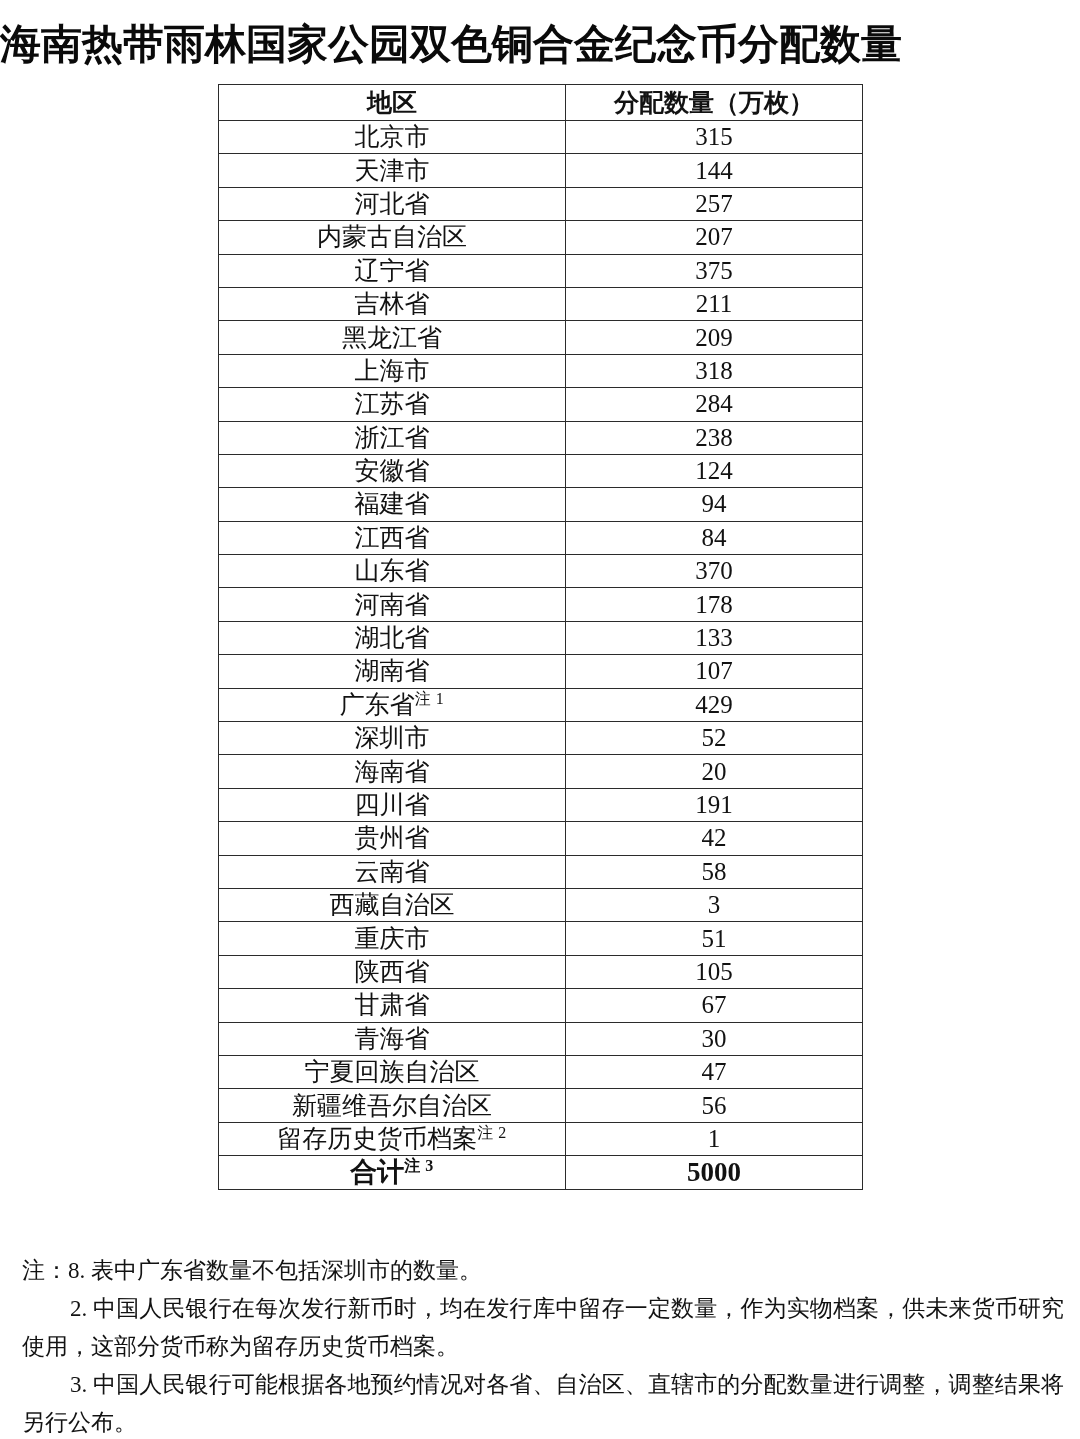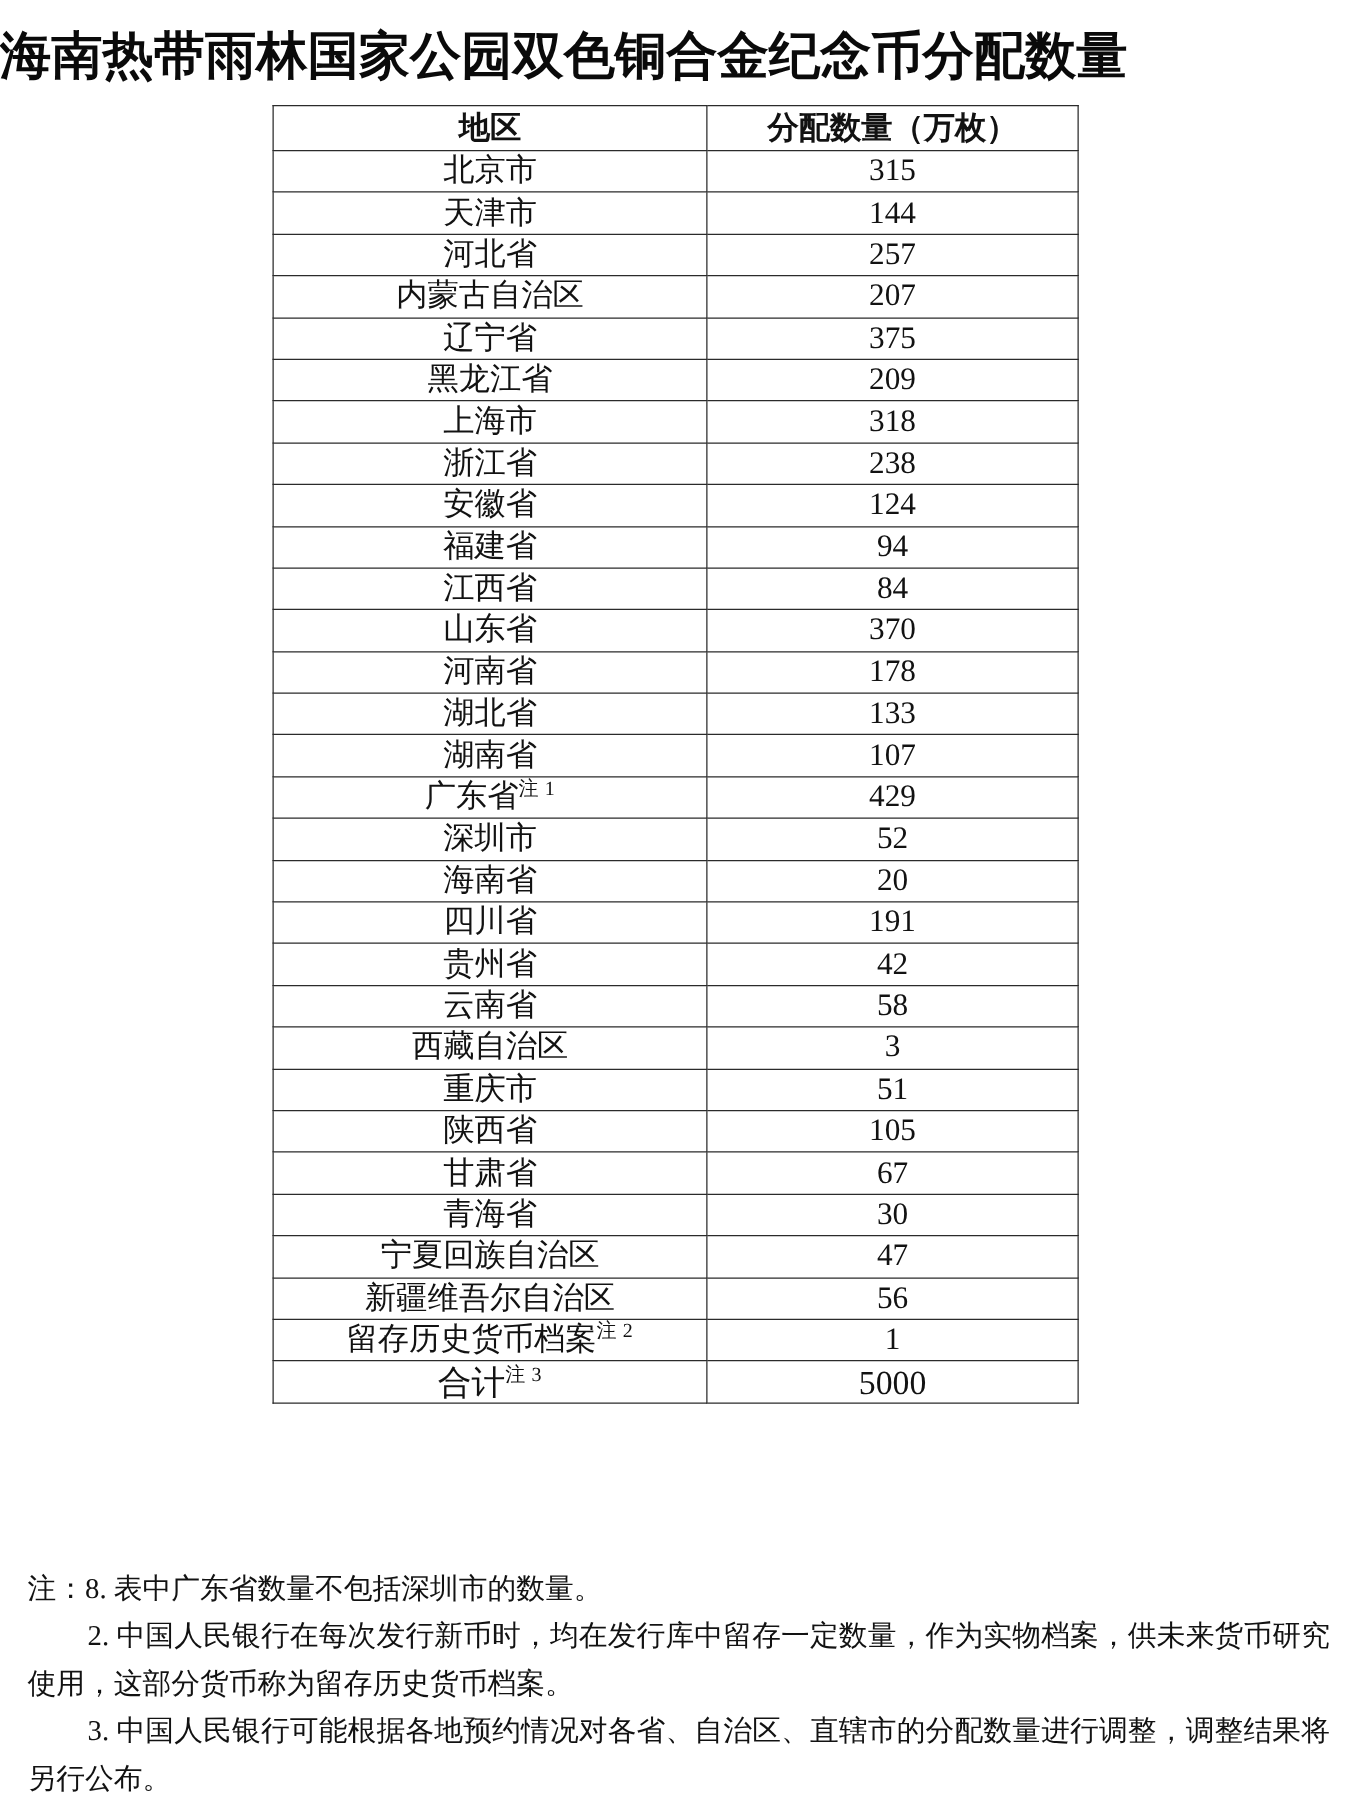--- a/index.html
+++ b/index.html
@@ -143,6 +143,10 @@
             <td>375</td>
           </tr>
           <tr>
+            <td><span>吉林省</span></td>
+            <td>211</td>
+          </tr>
+          <tr>
             <td><span>黑龙江省</span></td>
             <td>209</td>
           </tr>

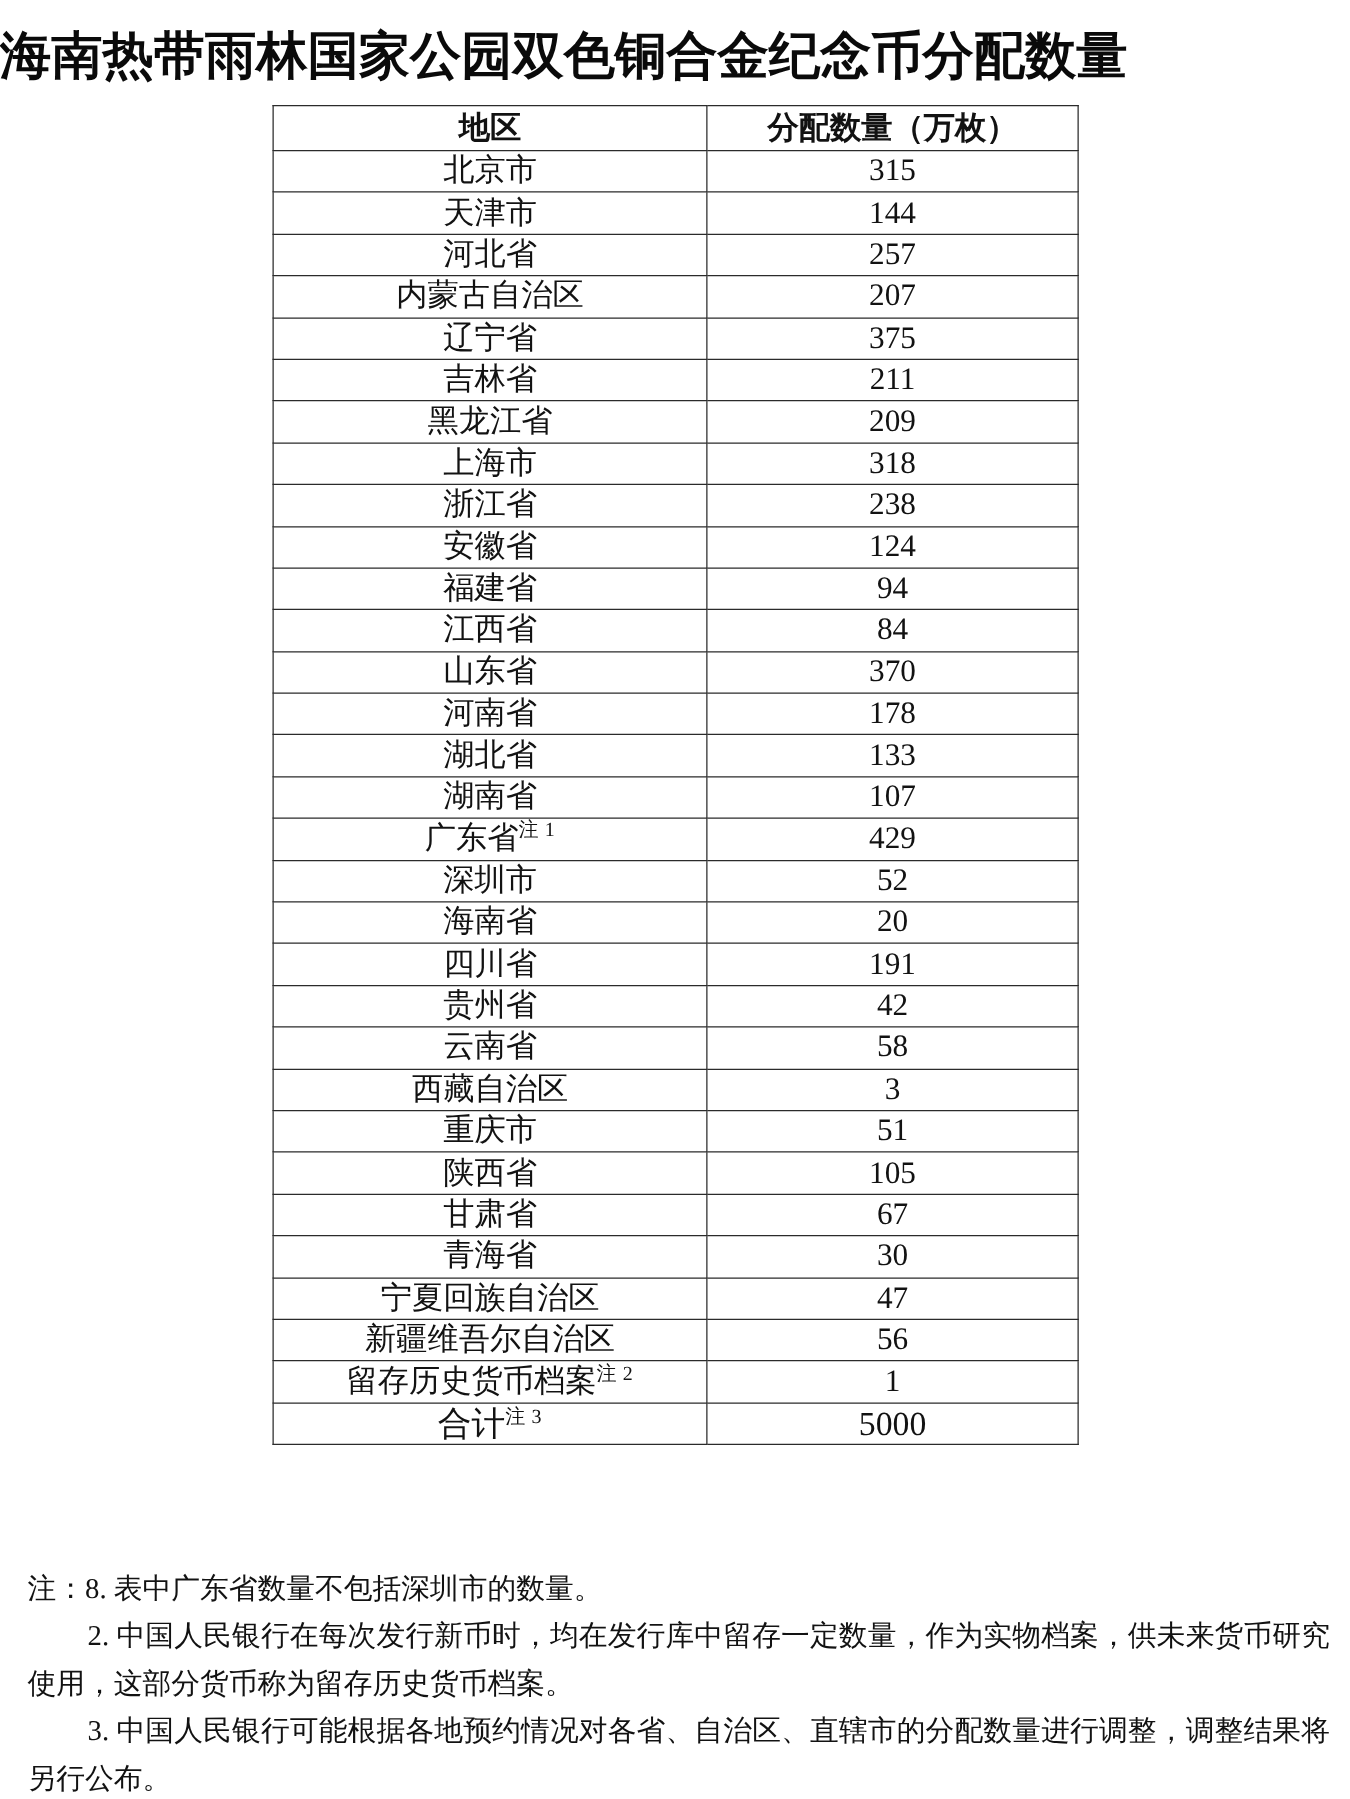--- a/index.html
+++ b/index.html
@@ -155,6 +155,10 @@
             <td>318</td>
           </tr>
           <tr>
+            <td><span>江苏省</span></td>
+            <td>284</td>
+          </tr>
+          <tr>
             <td><span>浙江省</span></td>
             <td>238</td>
           </tr>

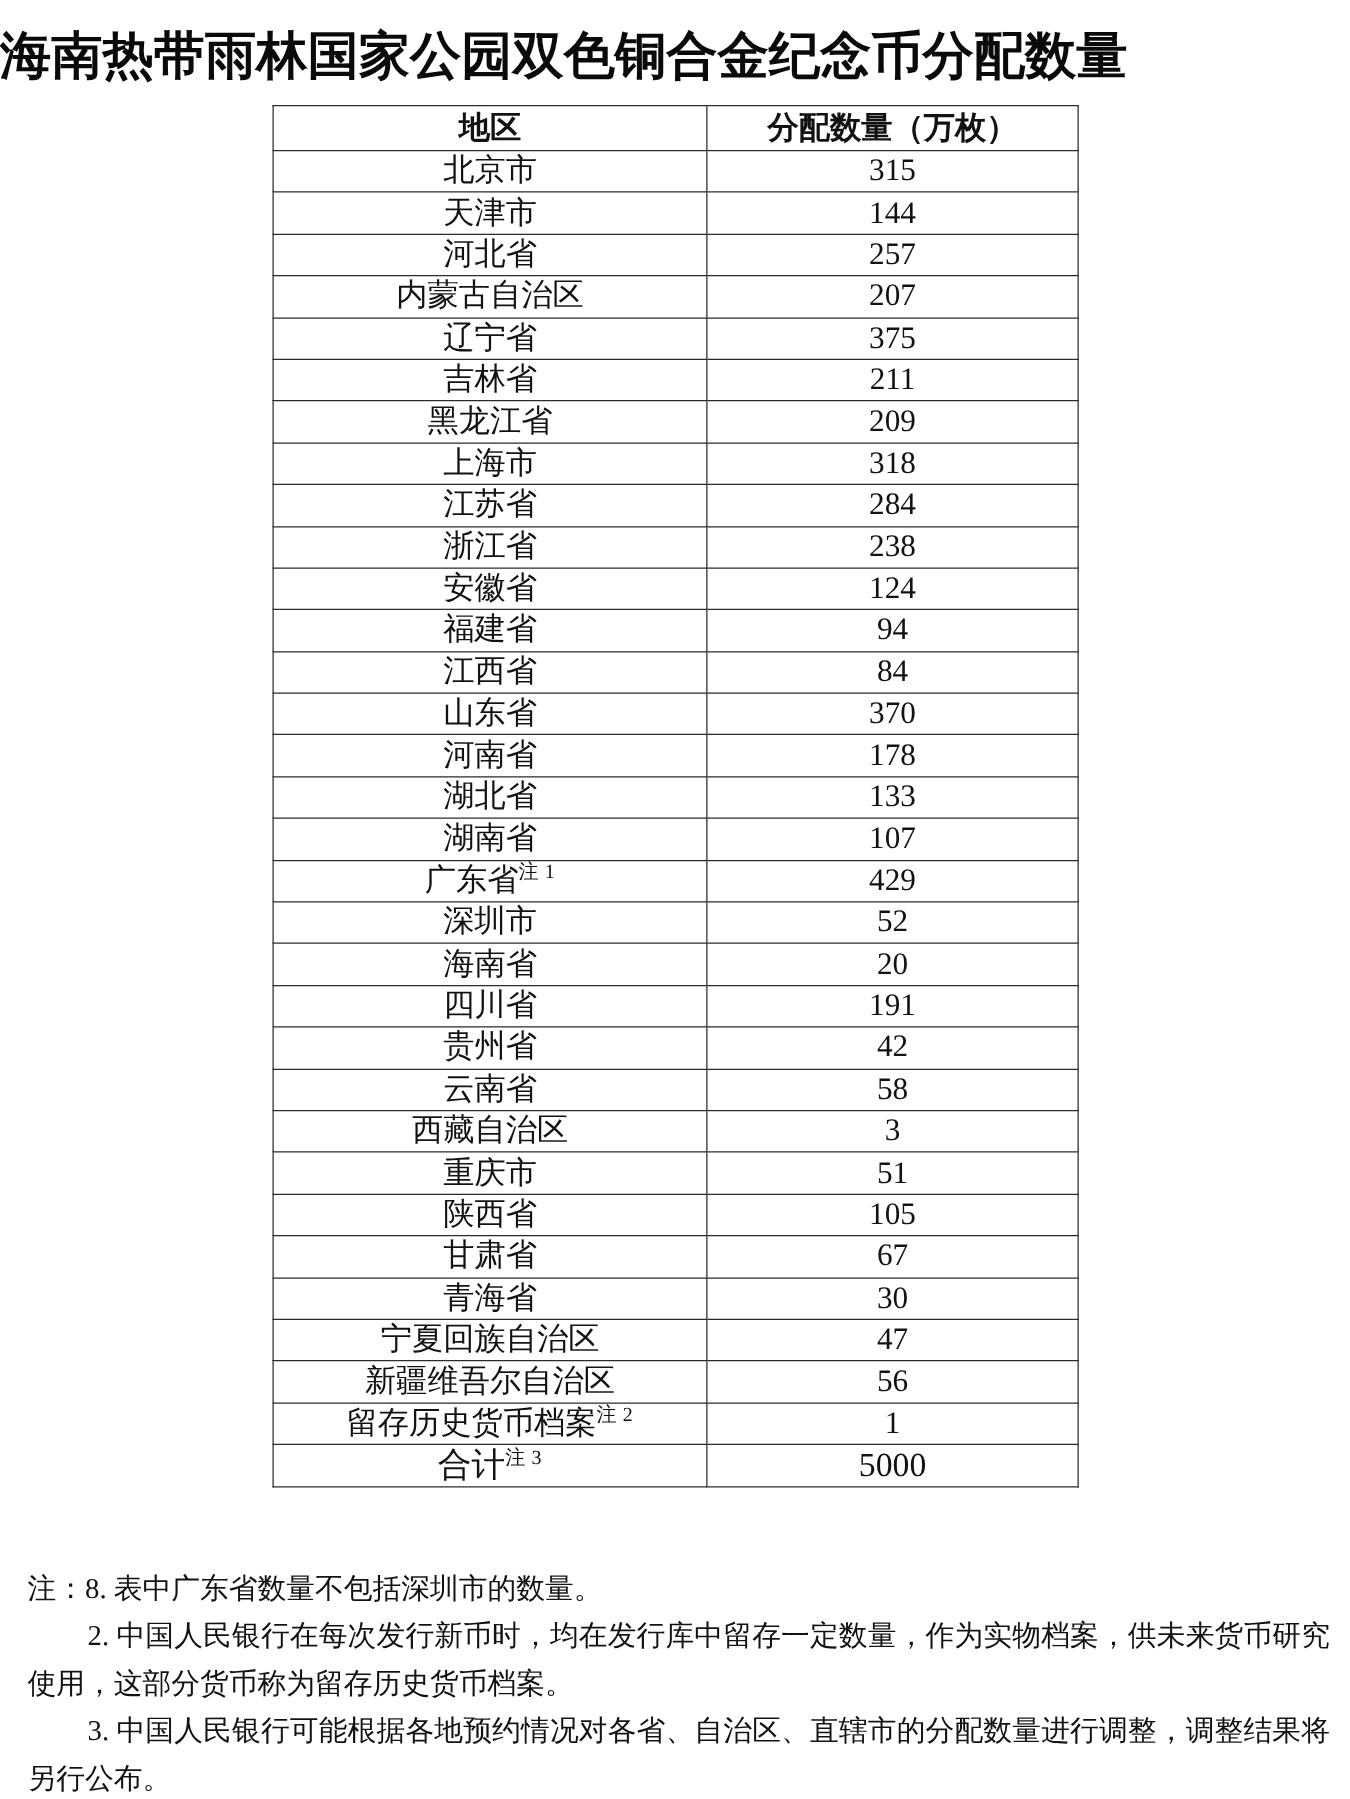--- a/index.html
+++ b/index.html
@@ -74,7 +74,7 @@
     height: 35px;
   }
   table.alloc tr.total-row td {
-    font-weight: normal;
+    font-weight: bold;
     font-size: 27px;
   }
   .sup-note {

